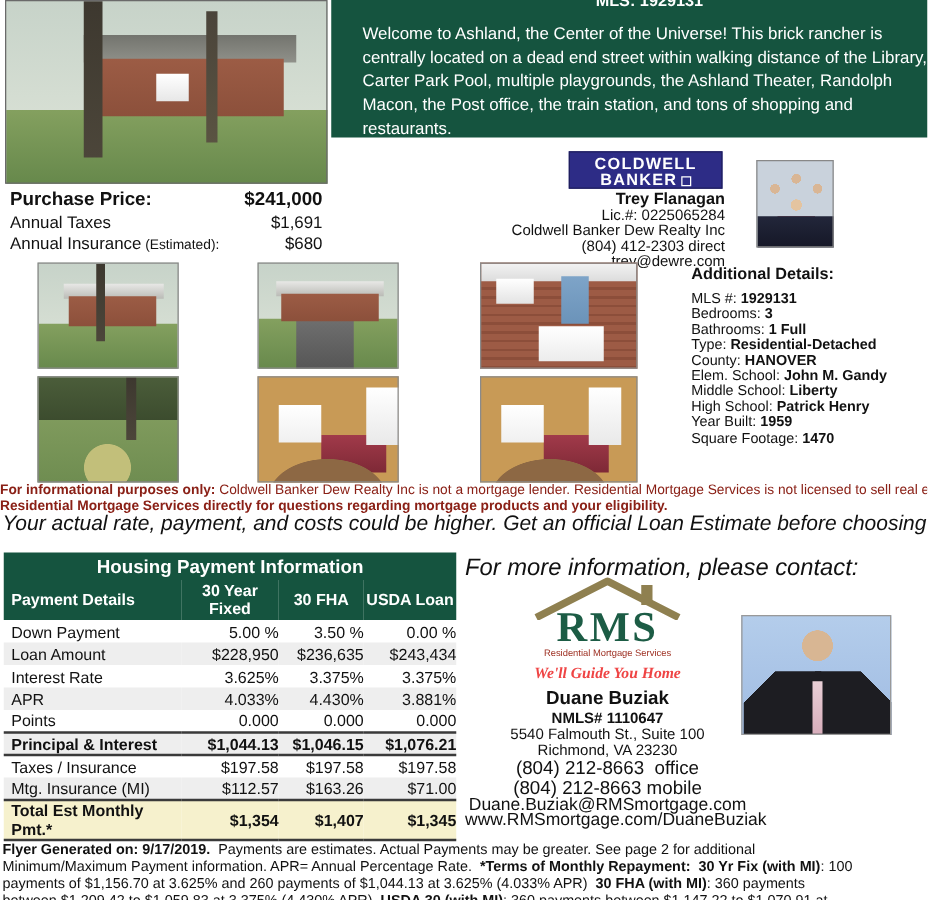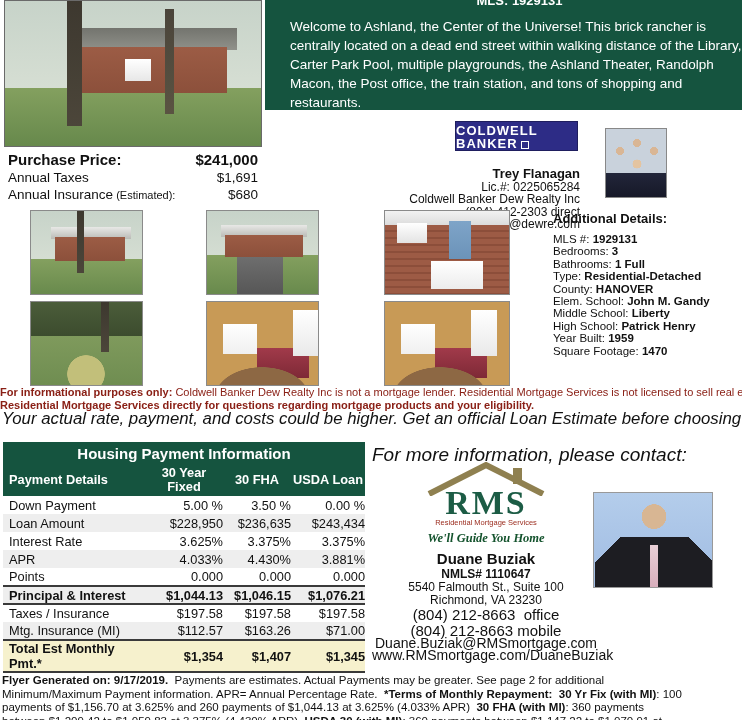--- a/index.html
+++ b/index.html
@@ -30,7 +30,7 @@
 
   
   .cb-logo { position:absolute; left:455px; top:121px; width:123px; height:30px;
-    background:#2d2c86; border:1px solid #1f1e5e; color:#fff; text-align:left;
+    background:#2d2c86; border:1px solid #1f1e5e; color:#fff; text-align:center;
     font-weight:bold; line-height:13px; font-size:13px; letter-spacing:1px; padding-top:2px; }
   .cb-mark { display:inline-block; width:8px; height:8px; border:1.5px solid #fff; margin-left:3px; vertical-align:middle; }
   .trey { position:absolute; left:380px; top:168px; width:200px; text-align:right;

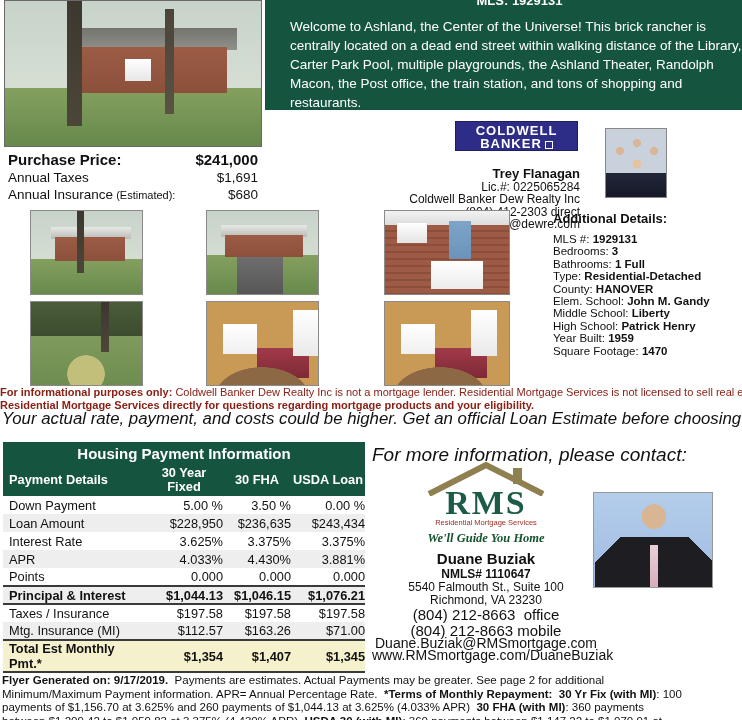--- a/index.html
+++ b/index.html
@@ -33,7 +33,7 @@
     background:#2d2c86; border:1px solid #1f1e5e; color:#fff; text-align:center;
     font-weight:bold; line-height:13px; font-size:13px; letter-spacing:1px; padding-top:2px; }
   .cb-mark { display:inline-block; width:8px; height:8px; border:1.5px solid #fff; margin-left:3px; vertical-align:middle; }
-  .trey { position:absolute; left:380px; top:168px; width:200px; text-align:right;
+  .trey { position:absolute; left:380px; top:153px; width:200px; text-align:right;
     font-size:12px; line-height:12.6px; }
   .trey .name { font-weight:bold; font-size:13px; }
   .team { position:absolute; left:605px; top:128px; width:62px; height:70px;

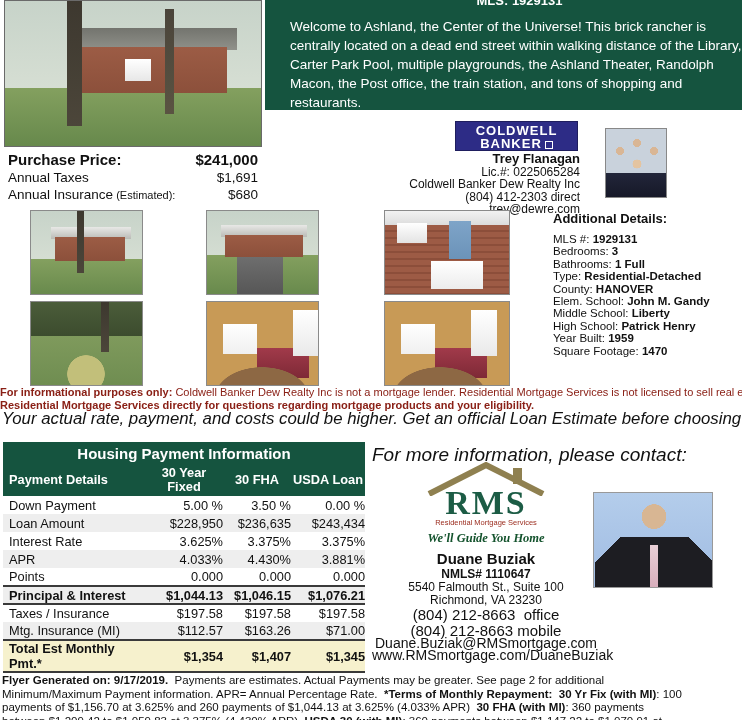--- a/index.html
+++ b/index.html
@@ -116,7 +116,7 @@
   .rms-text { color:#1c5c45; font-weight:bold; font-size:34px; line-height:26px; letter-spacing:2px;
     font-family:"Liberation Serif", serif; margin-top:-6px; }
   .rms-sub { color:#9c2d1f; font-weight:normal; font-size:7.5px; margin-top:2px; }
-  .rms-tag { color:#14532d; font-weight:bold; font-style:italic; font-size:12.5px;
+  .rms-tag { color:#ef4444; font-weight:bold; font-style:italic; font-size:12.5px;
     font-family:"Liberation Serif", serif; margin-top:4px; }
   .lo-name { font-weight:bold; font-size:15px; margin-top:4px; }
   .lo-nmls { font-weight:bold; font-size:12px; }

